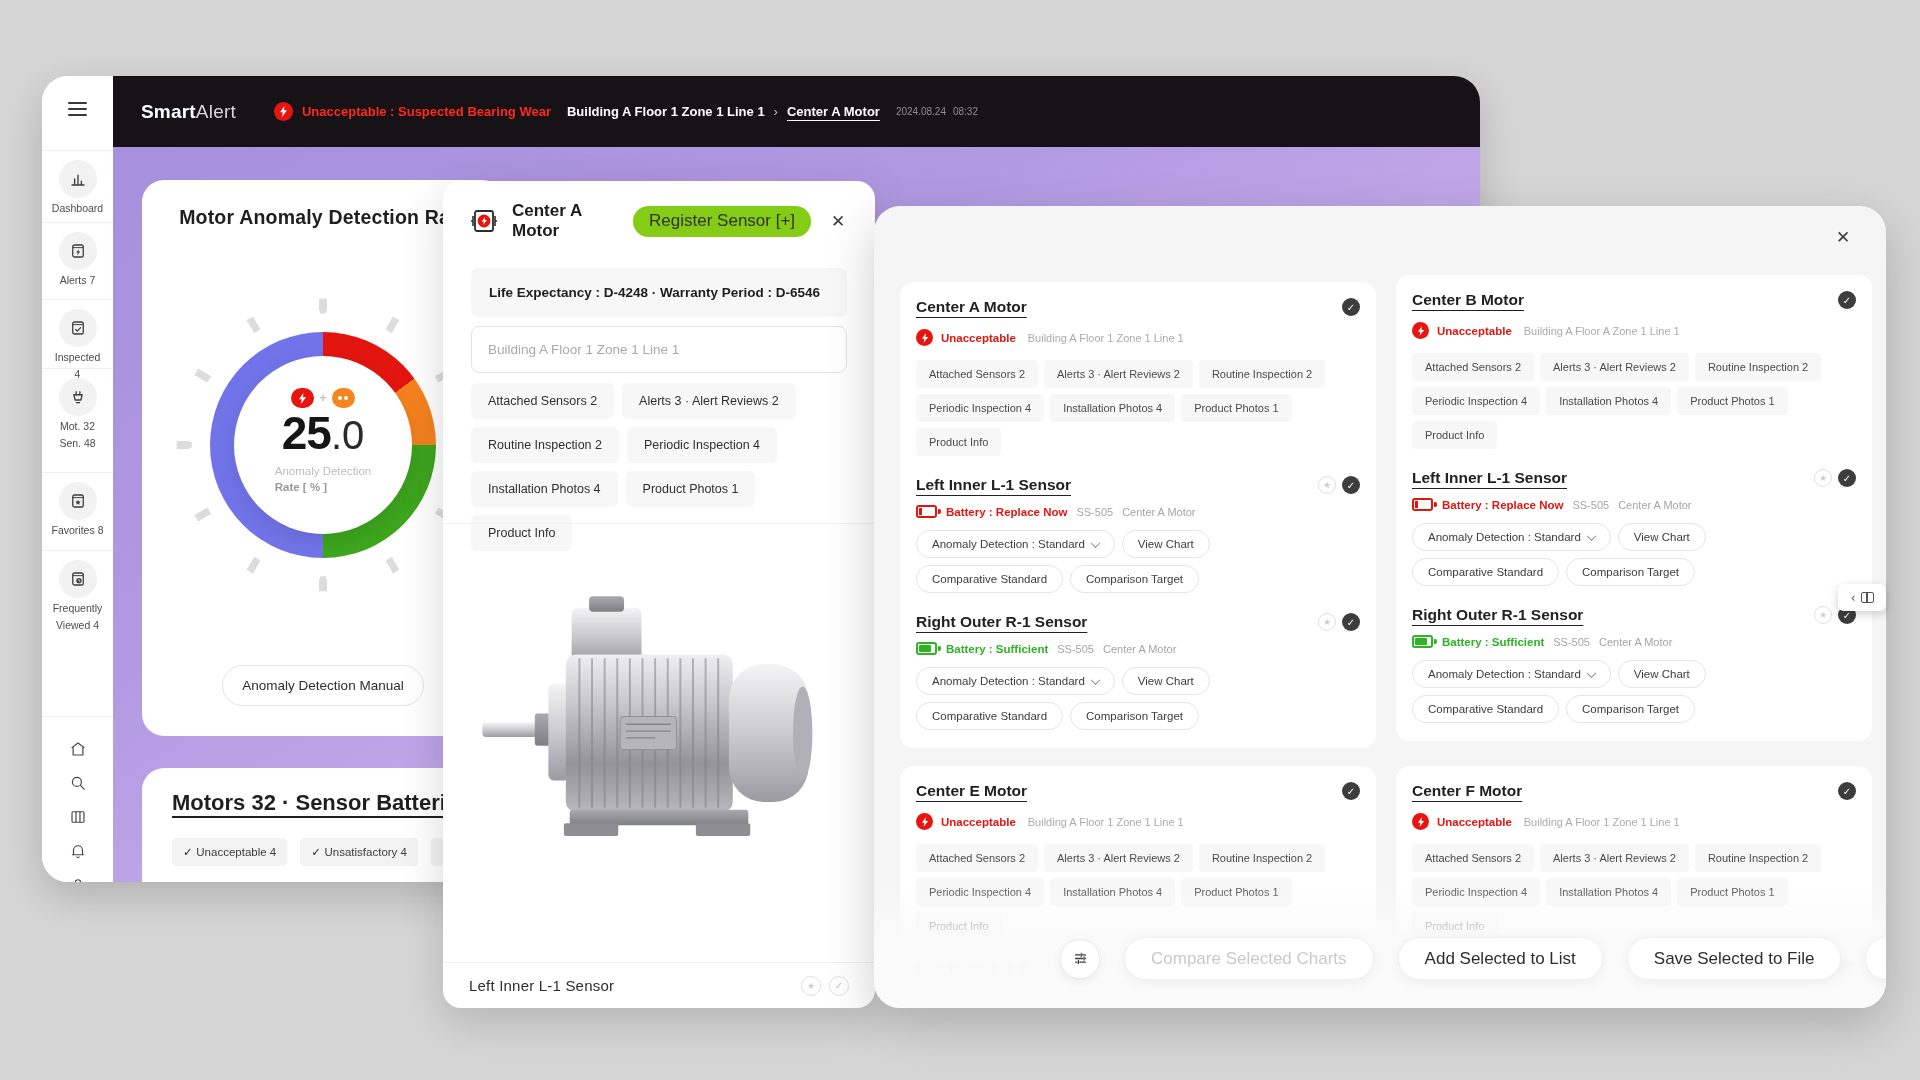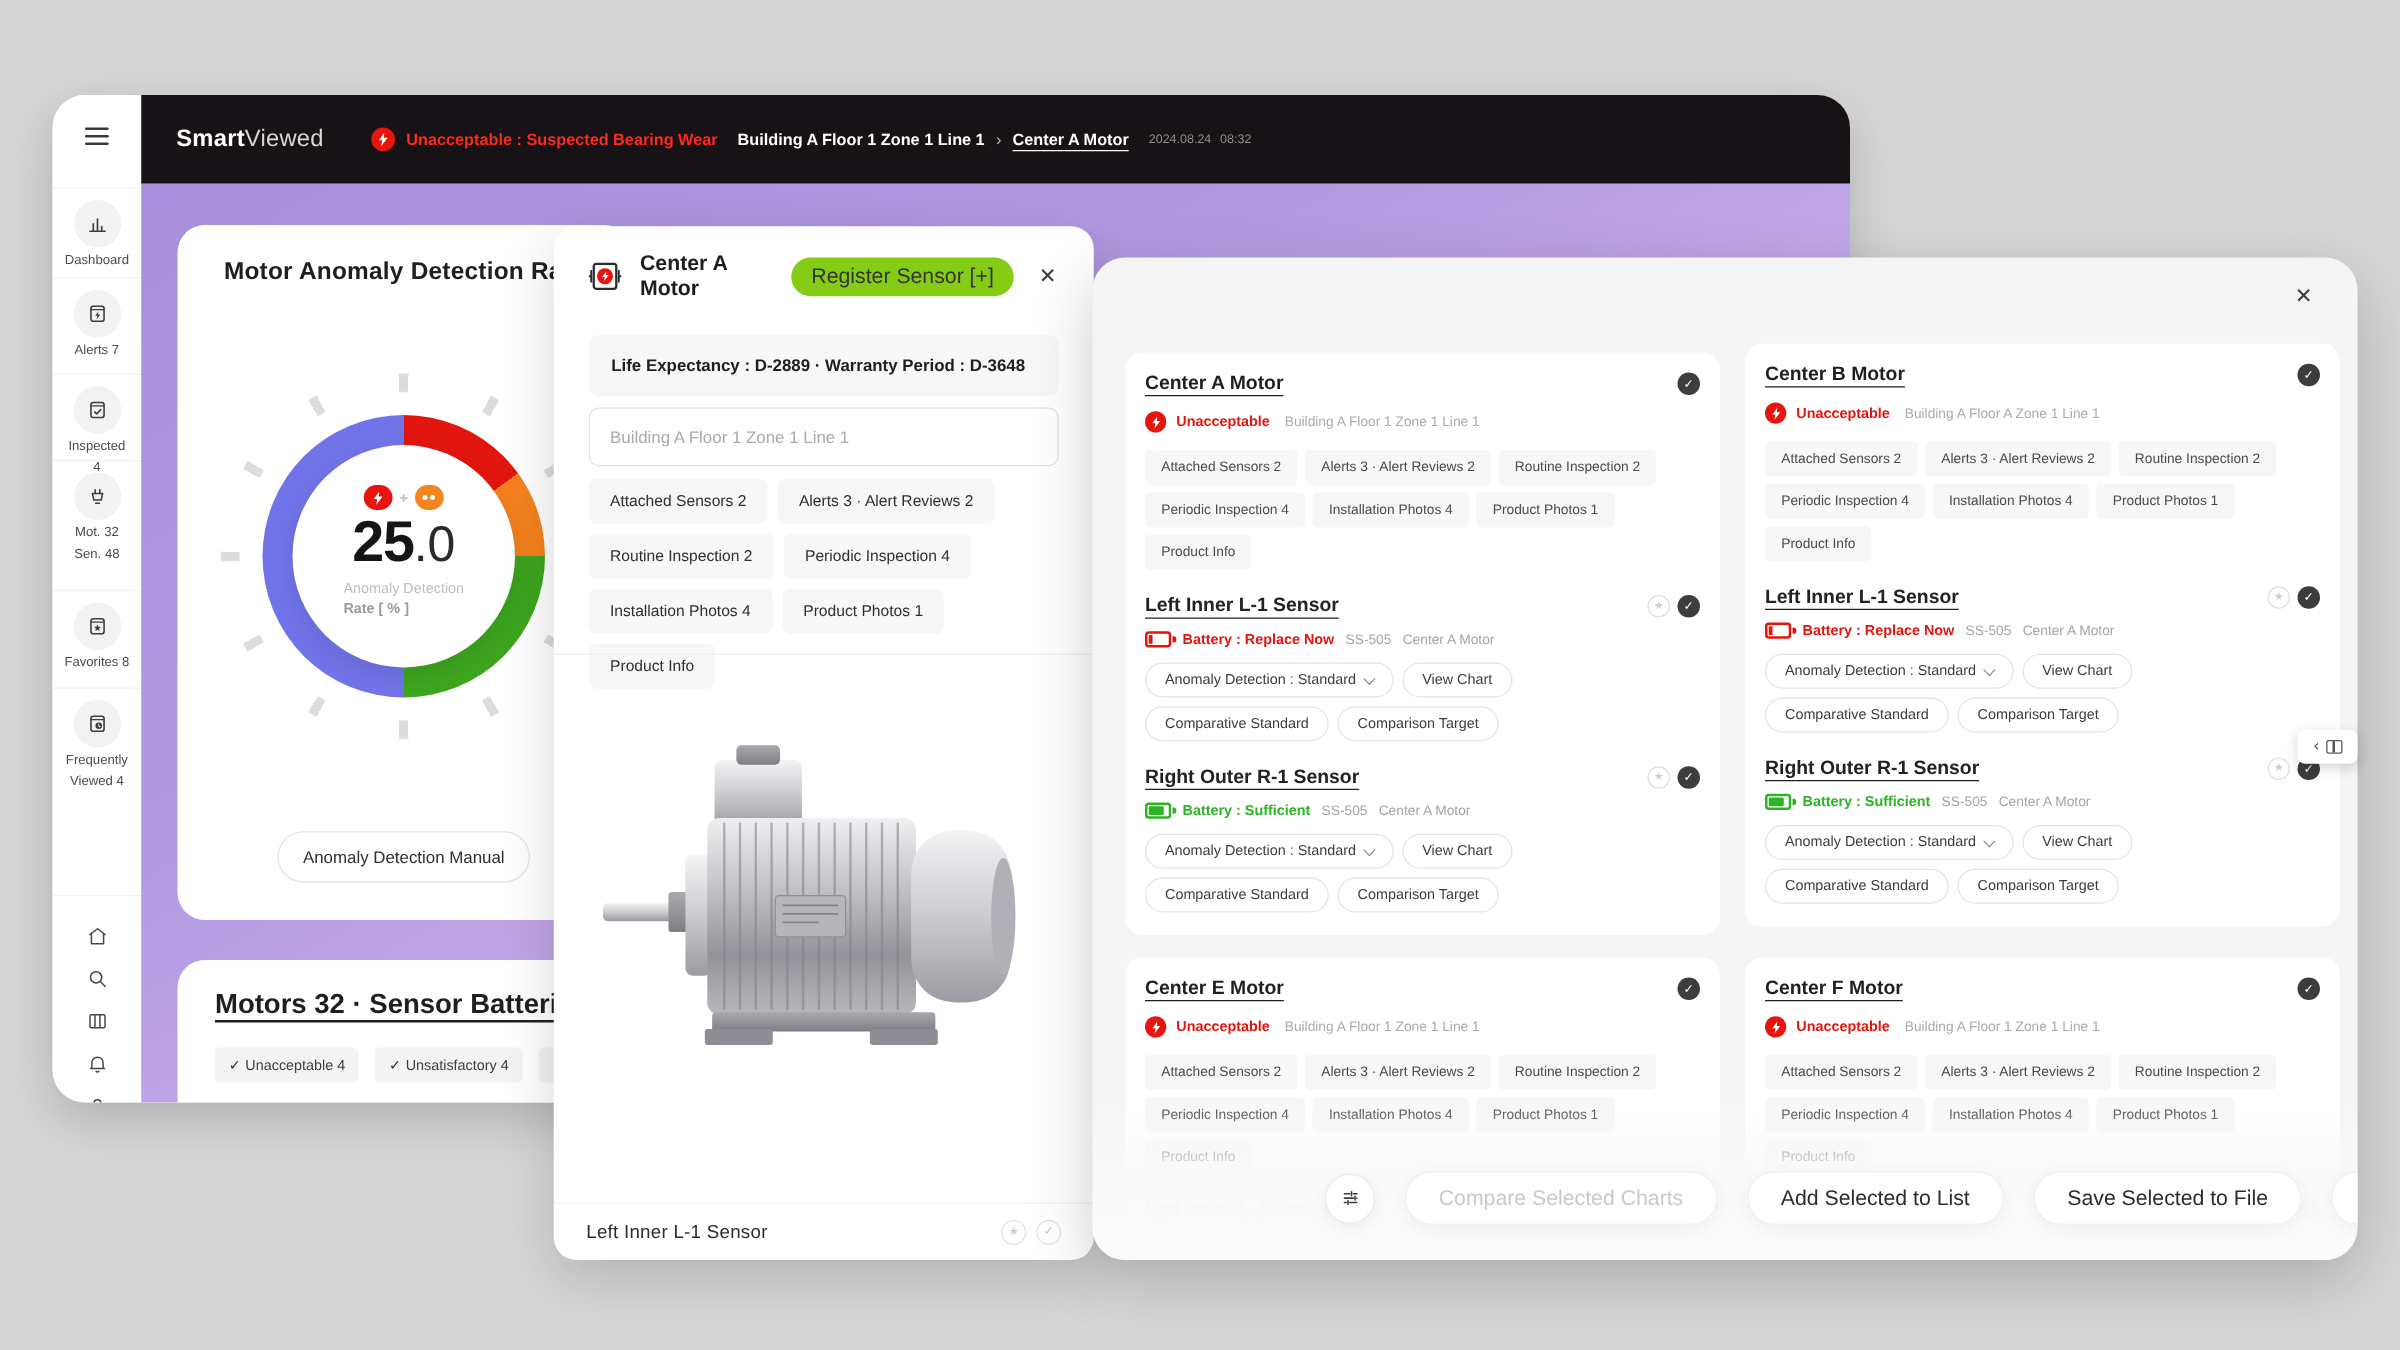--- a/index.html
+++ b/index.html
@@ -271,7 +271,7 @@
 
     <div class="main">
       <header class="topbar">
-        <div class="logo"><b>Smart</b><span>Viewed</span></div>
+        <div class="logo"><b>Smart</b><span>Alert</span></div>
         <span class="alert-badge">
           <svg width="9" height="11" viewBox="0 0 10 12">
               <path d="M6 0 1.2 6.8h3L3.2 12 9 4.6H5.6z" fill="#fff"></path>

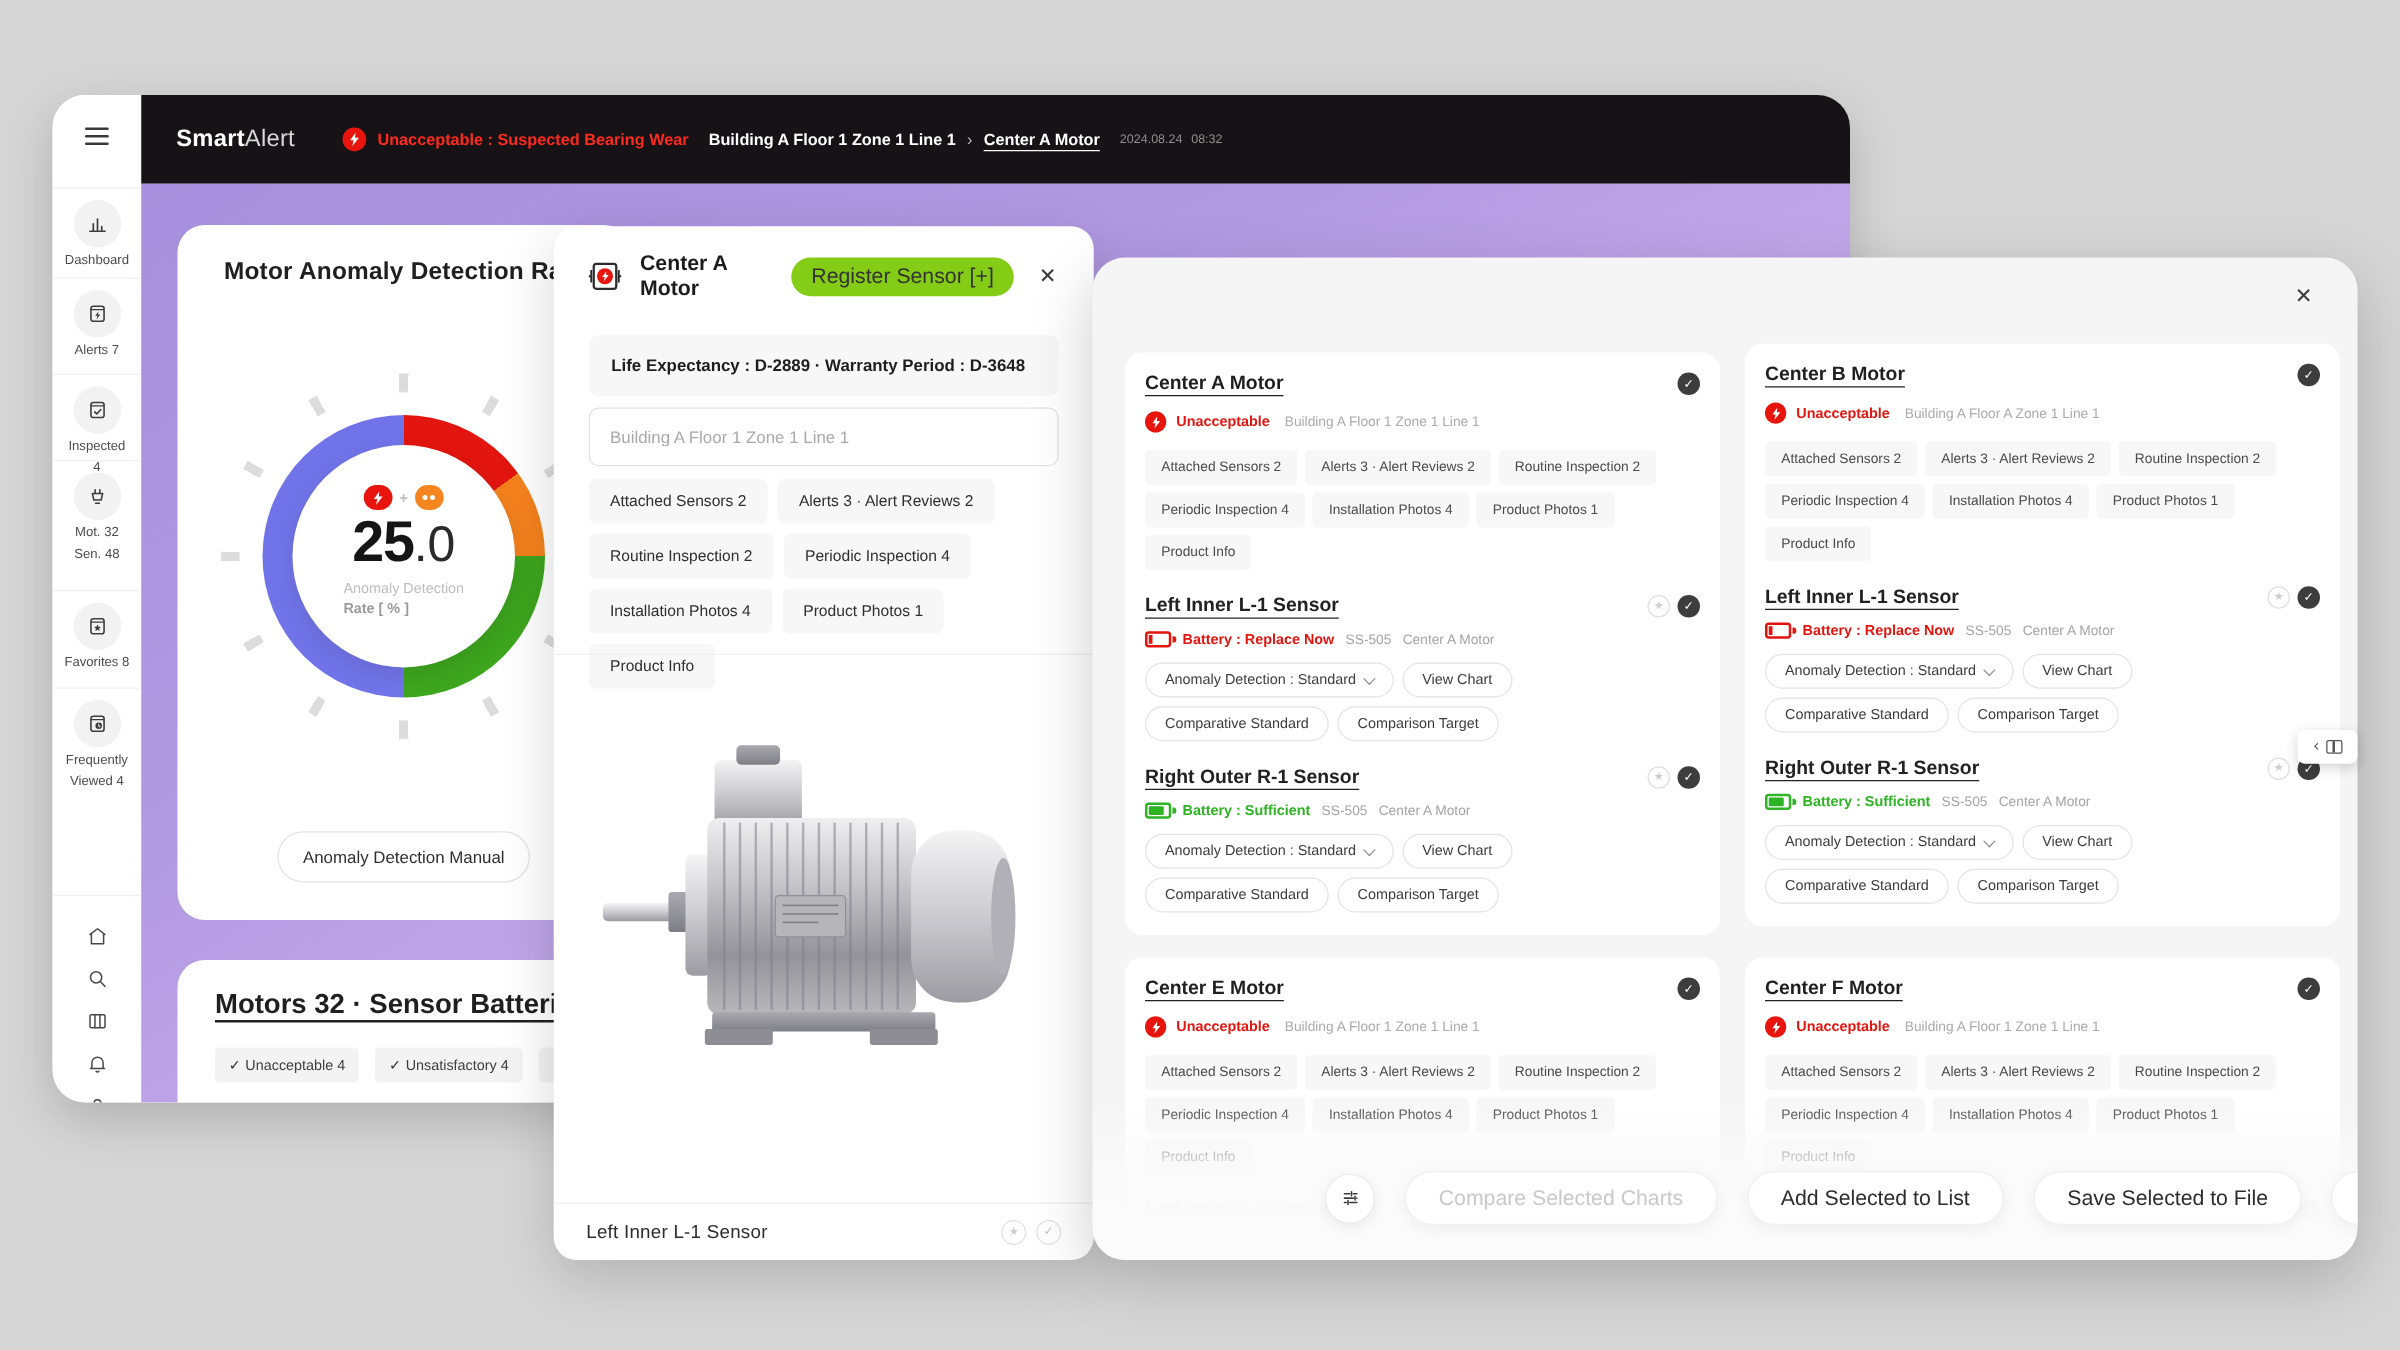--- a/index.html
+++ b/index.html
@@ -342,7 +342,7 @@
       <button class="reg-btn">Register Sensor  [+]</button>
       <button class="x-btn"></button>
     </div>
-    <div class="m-banner">Life Expectancy : D-2889  ·  Warranty Period : D-3648</div>
+    <div class="m-banner">Life Expectancy : D-4248  ·  Warranty Period : D-6546</div>
     <input class="m-input" readonly="" value="Building A Floor 1 Zone 1 Line 1" style="">
     <div class="m-chips">
         <span class="chip">Attached Sensors 2</span>

